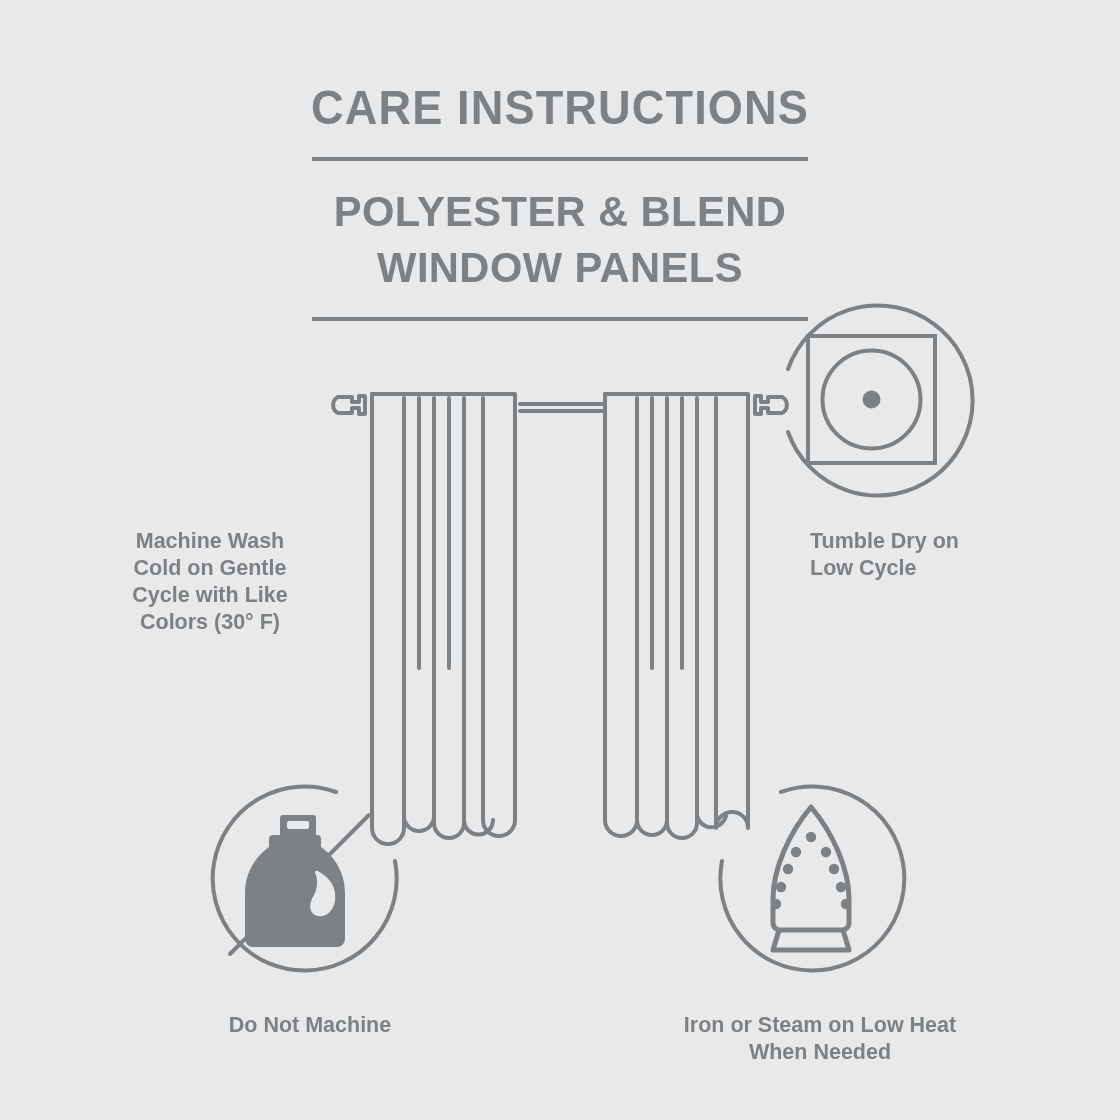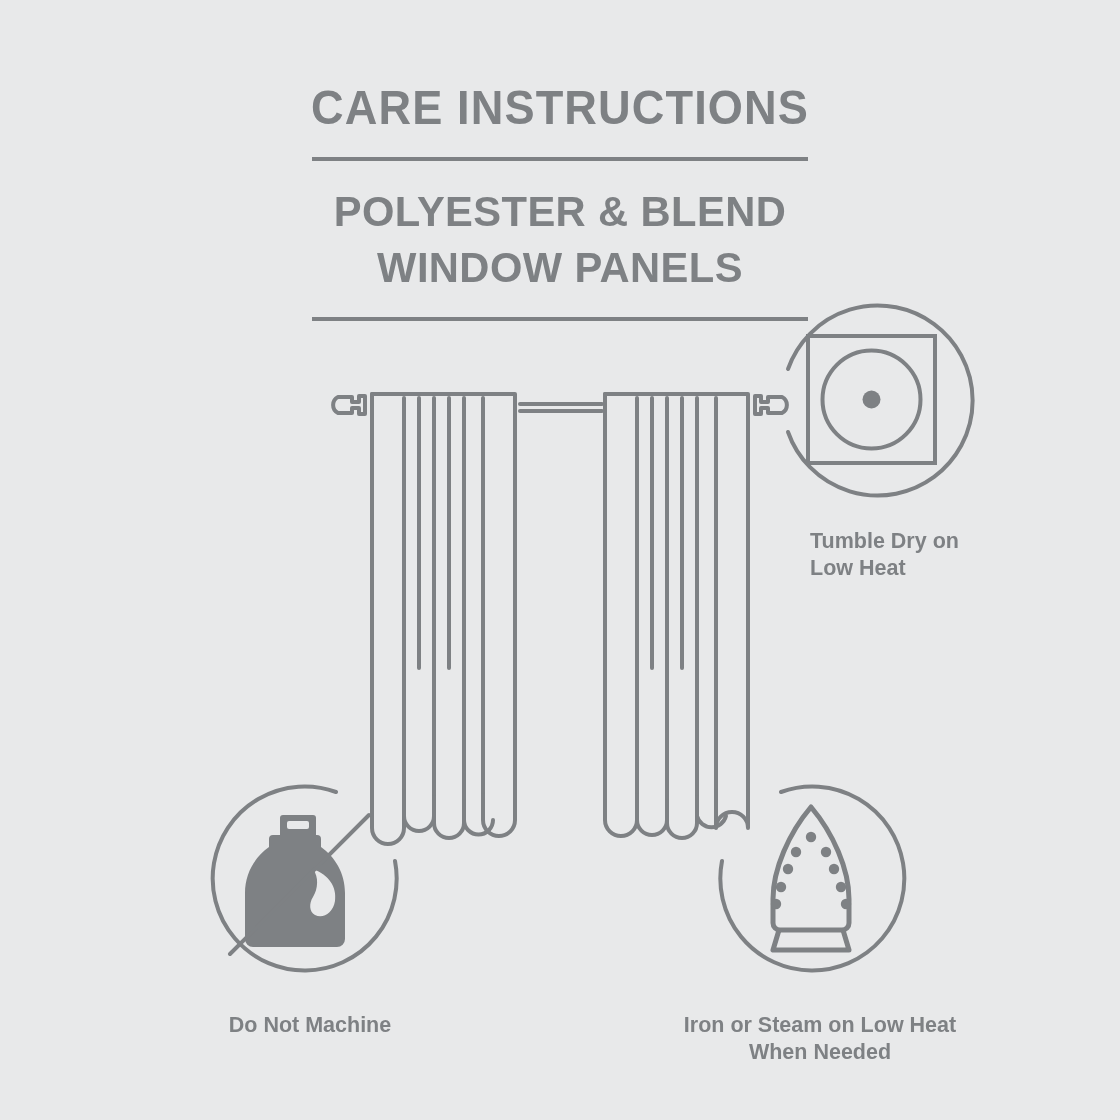--- a/index.html
+++ b/index.html
@@ -153,6 +153,10 @@
     </svg>
   </div>
 
+  <div class="caption cap-wash">Machine Wash
+Cold on Gentle
+Cycle with Like
+Colors (30° F)</div>
 
   <div class="badge badge-dry">
     <svg width="215" height="215" viewBox="0 0 215 215">

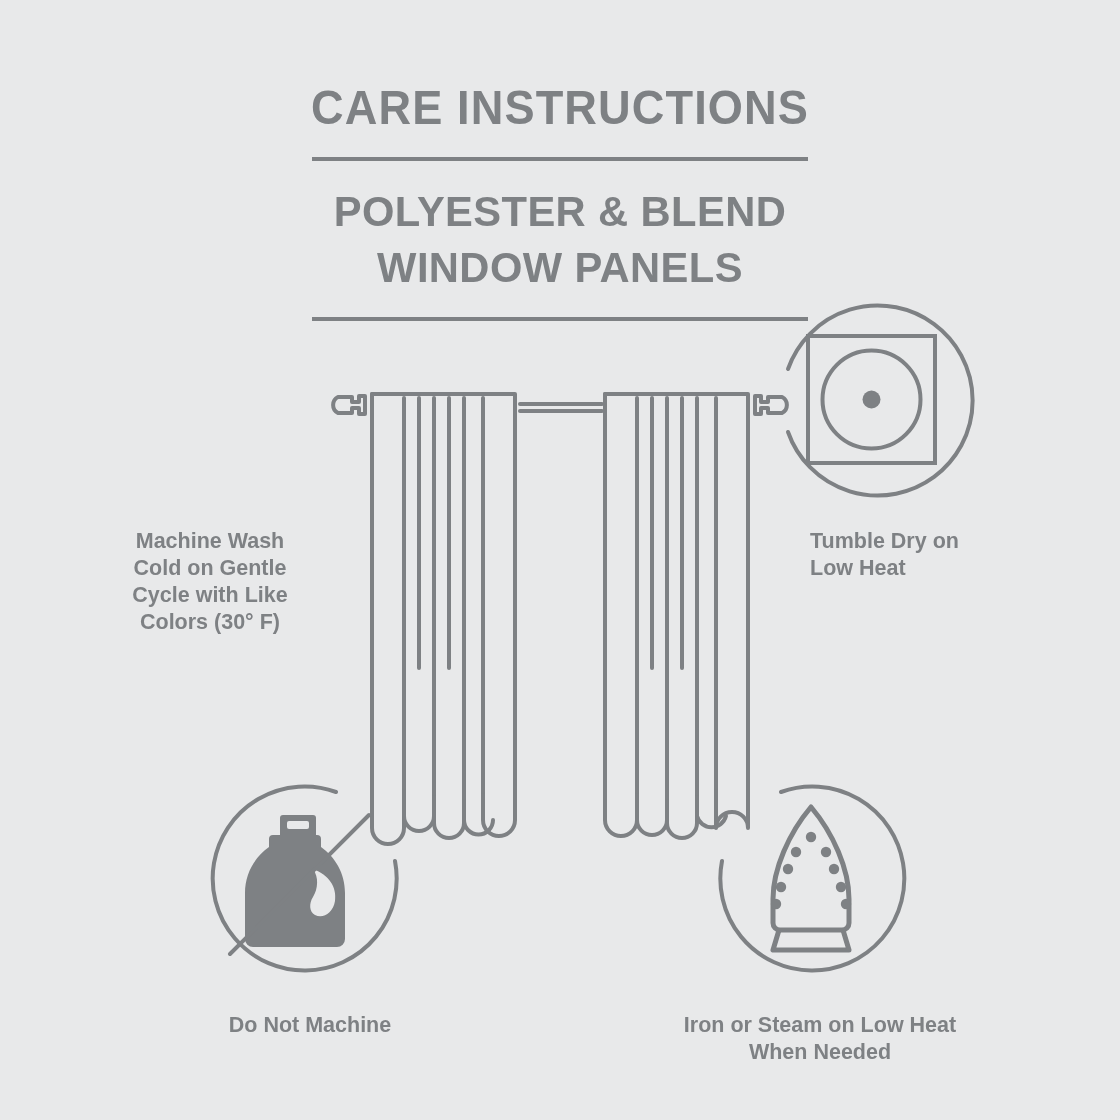--- a/index.html
+++ b/index.html
@@ -170,7 +170,7 @@
     </svg>
   </div>
   <div class="caption cap-dry">Tumble Dry on
-Low Heat</div>
+Low Cycle</div>
 
   <div class="badge badge-bleach">
     <svg width="200" height="210" viewBox="0 0 200 210">

